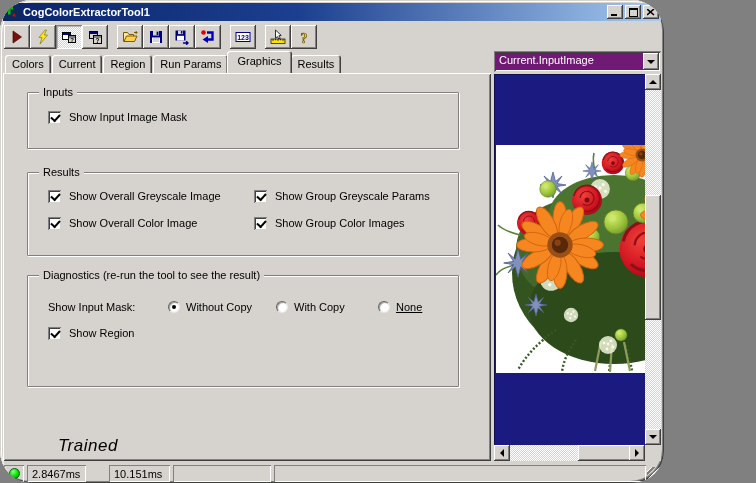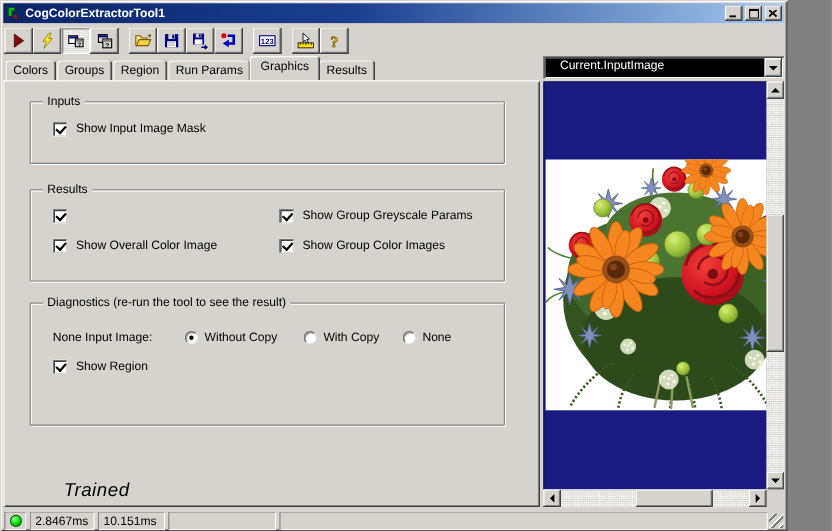--- a/index.html
+++ b/index.html
@@ -7,10 +7,10 @@
   body { font-family: "Liberation Sans", sans-serif; font-size: 11px; color:#000; }
 
   .window {
-    position: relative; width: 716px; height: 483px; background:#d6d3ce;
+    position: relative; width: 664px; height: 483px; background:#d6d3ce;
     box-shadow: inset 1px 1px 0 #d6d3ce, inset -1px -1px 0 #404040,
                 inset 2px 2px 0 #fff,    inset -2px -2px 0 #808080;
-    padding: 3px; overflow: hidden;
+    padding: 3px; overflow: hidden; border-radius: 32px;
   }
 
   

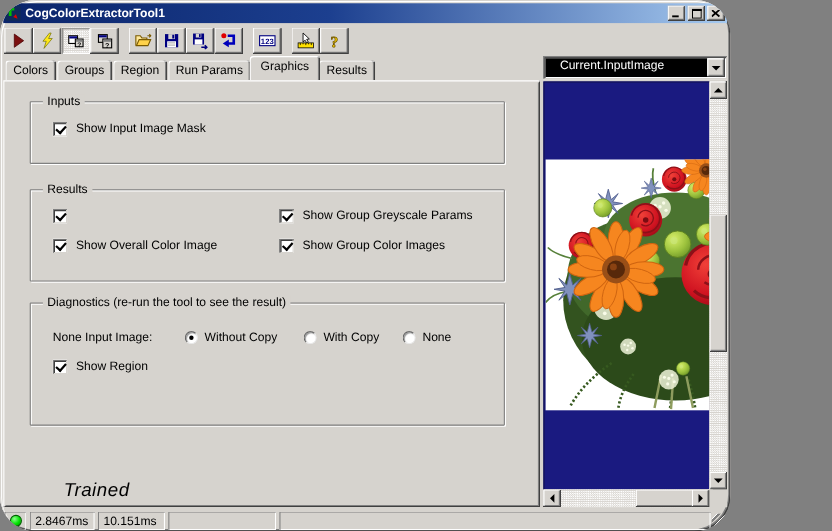--- a/index.html
+++ b/index.html
@@ -247,7 +247,7 @@
     <div class="tabctrl">
       <div class="tab-row">
         <div class="tab">Colors</div>
-        <div class="tab">Groups</div>
+        <div class="tab">Current</div>
         <div class="tab">Region</div>
         <div class="tab">Run Params</div>
         <div class="tab active">Graphics</div>

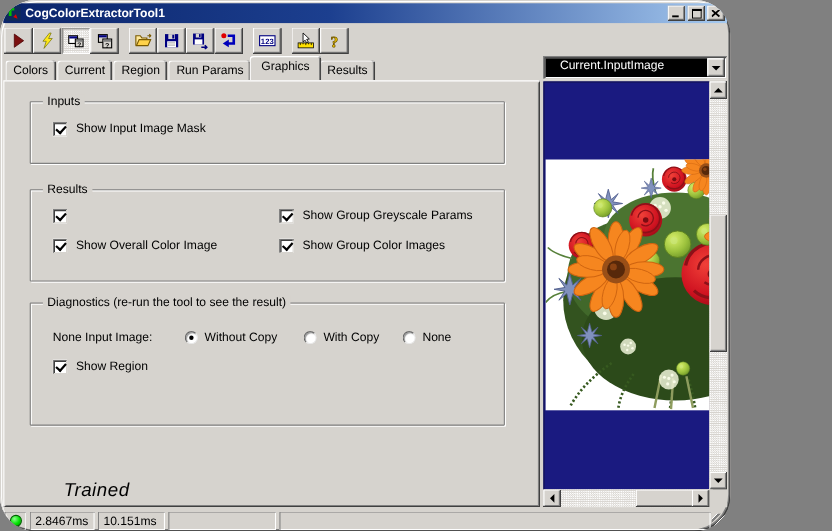--- a/index.html
+++ b/index.html
@@ -80,7 +80,7 @@
   .viewer { flex: 1; margin-left: 3px; display: flex; flex-direction: column; }
   .combo { height: 21px; background: #fff; padding: 2px; display: flex; margin-bottom: 2px;
            box-shadow: inset 1px 1px 0 #808080, inset -1px -1px 0 #d6d3ce, inset 2px 2px 0 #404040, inset -2px -2px 0 #fff; }
-  .combo-sel { flex: 1; background: #000000; color: #fff; line-height: 15px; padding-left: 13px;
+  .combo-sel { flex: 1; background: #701a75; color: #fff; line-height: 15px; padding-left: 3px;
                white-space: nowrap; overflow: hidden; }
   .combo-arrow { width: 16px; height: 17px; background: #d6d3ce; margin-left: 0;
                  display: flex; align-items: center; justify-content: center;

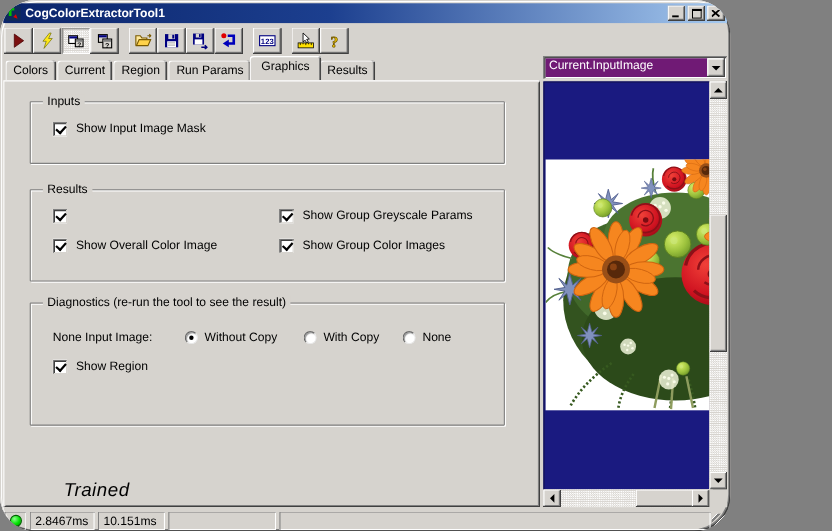--- a/index.html
+++ b/index.html
@@ -267,6 +267,7 @@
           <span class="legend">Results</span>
           <div class="ctl-row" style="left:20px;top:16px;">
             <span class="cb on"></span>
+            <span>Show Overall Greyscale Image</span>
           </div>
           <div class="ctl-row" style="left:226px;top:16px;">
             <span class="cb on"></span>

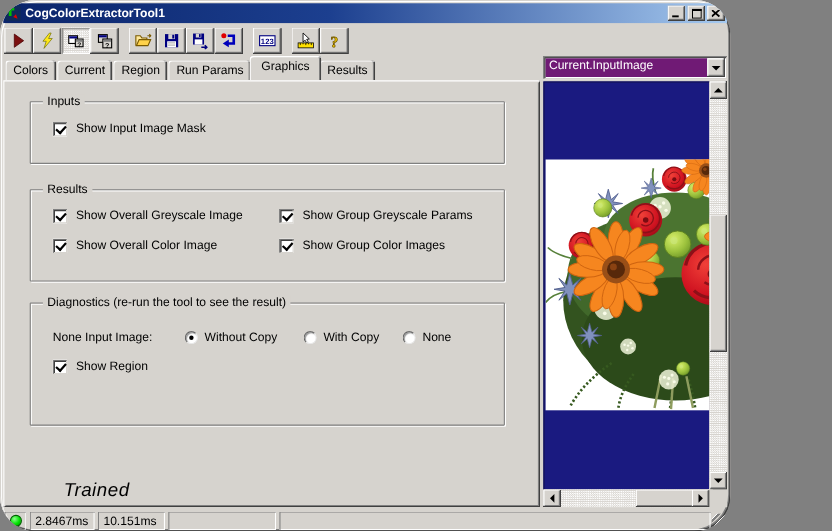--- a/index.html
+++ b/index.html
@@ -286,7 +286,7 @@
         <div class="groupbox" style="top:202px;height:112px;">
           <span class="legend">Diagnostics (re-run the tool to see the result)</span>
           <div class="ctl-row" style="left:20px;top:24px;">
-            <span>None Input Image:</span>
+            <span>Show Input Mask:</span>
           </div>
           <div class="radio-item" style="left:140px;top:24px;">
             <span class="radio on"></span>

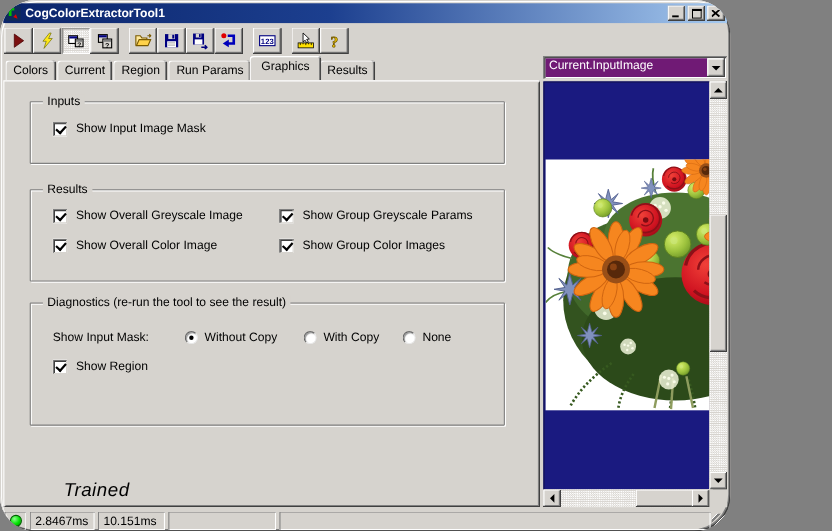--- a/index.html
+++ b/index.html
@@ -296,7 +296,7 @@
             <span class="radio"></span>
             <span>With Copy</span>
           </div>
-          <div class="radio-item" style="left:338px;top:24px;">
+          <div class="radio-item" style="left:350px;top:24px;text-decoration:underline;">
             <span class="radio"></span>
             <span>None</span>
           </div>

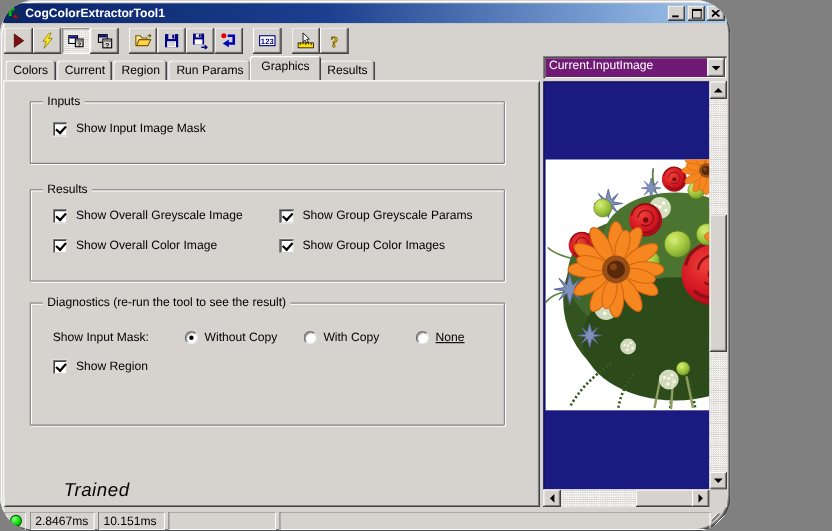--- a/index.html
+++ b/index.html
@@ -468,7 +468,7 @@
       <span class="led"></span>
     </div>
     <div class="spanel" style="width:59px;">2.8467ms</div>
-    <div class="spanel" style="width:61px;">10.151ms</div>
+    <div class="spanel" style="width:61px;margin-left:20px;">10.151ms</div>
     <div class="spanel" style="width:98px;"></div>
     <div class="spanel" style="flex:1;margin-right:14px;"></div>
     <div class="grip"></div>

